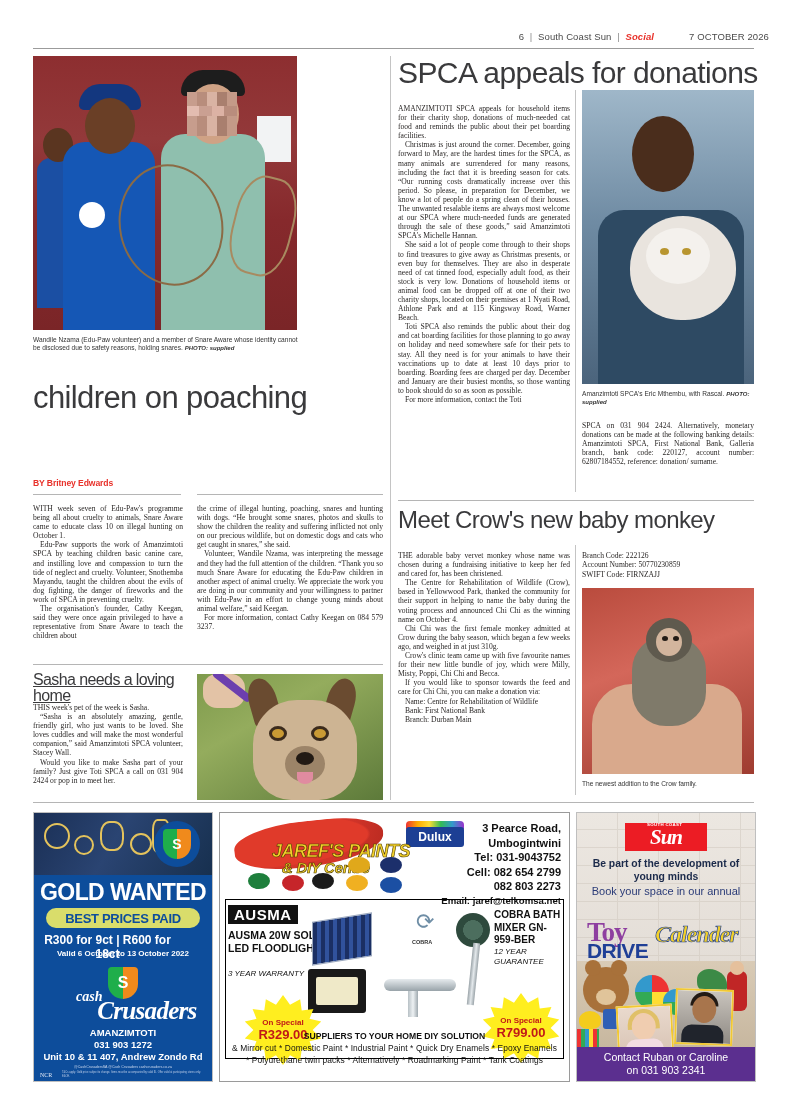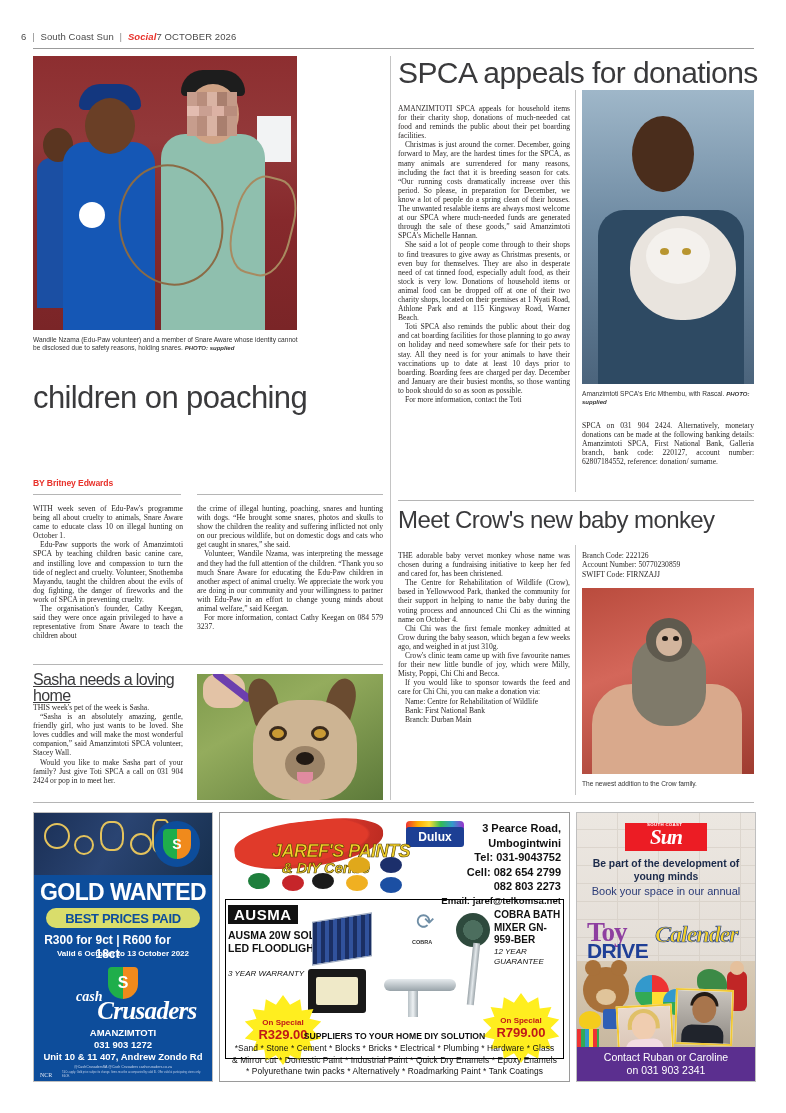--- a/index.html
+++ b/index.html
@@ -14,10 +14,10 @@
 
   
   .masthead{
-    position:absolute;left:21px;top:31px;width:721px;height:20px;
-    display:flex;justify-content:flex-start;align-items:flex-start;
+    position:absolute;left:48px;top:31px;width:721px;height:20px;
+    display:flex;justify-content:flex-end;align-items:flex-start;
     font-family:"Liberation Sans", sans-serif;
-    font-size:9.5px;color:#4b4b4b;letter-spacing:.1px;
+    font-size:9.5px;color:#4b4b4b;letter-spacing:.1px;gap:35px;
   }
   .masthead .left{white-space:nowrap;}
   .masthead .sep{color:#8d8d8d;margin:0 3px;}

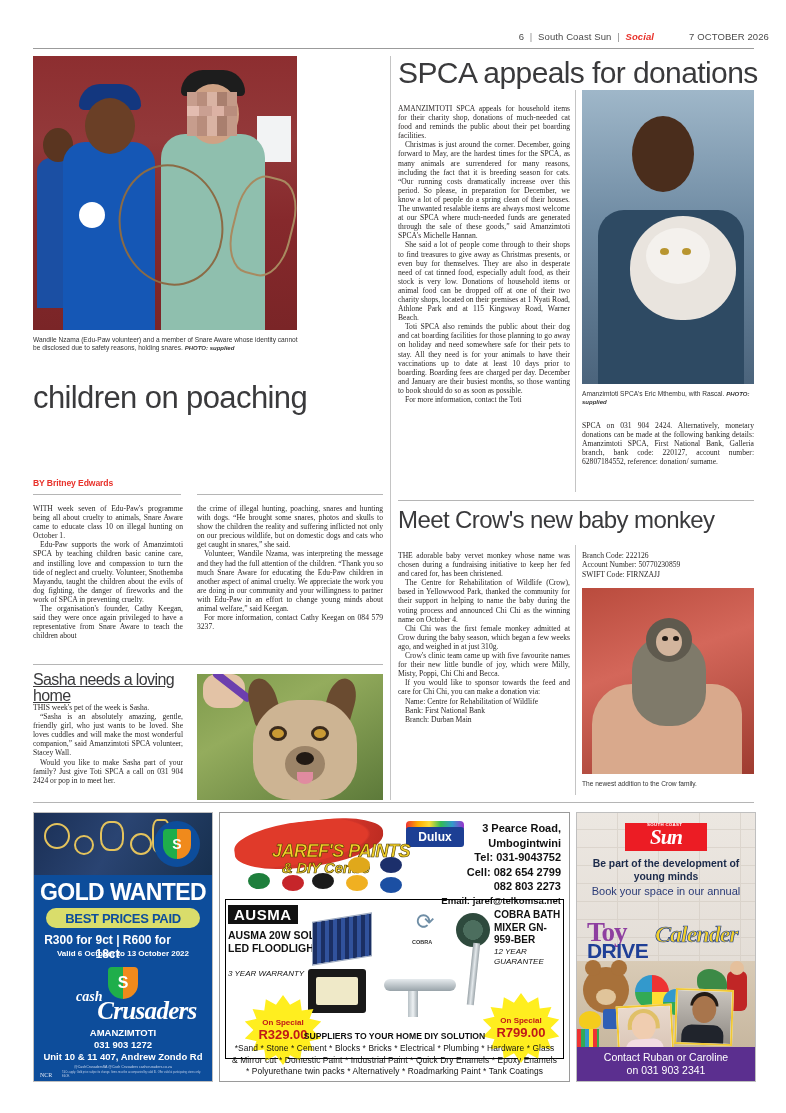--- a/index.html
+++ b/index.html
@@ -502,7 +502,6 @@
 
     <div class="footer1">SUPPLIERS TO YOUR HOME DIY SOLUTION</div>
     <div class="footer2">
-      <div>*Sand * Stone * Cement * Blocks * Bricks * Electrical * Plumbing * Hardware * Glass</div>
       <div>&amp; Mirror cut * Domestic Paint * Industrial Paint * Quick Dry Enamels * Epoxy Enamels</div>
       <div>* Polyurethane twin packs * Alternatively * Roadmarking Paint * Tank Coatings</div>
     </div>

